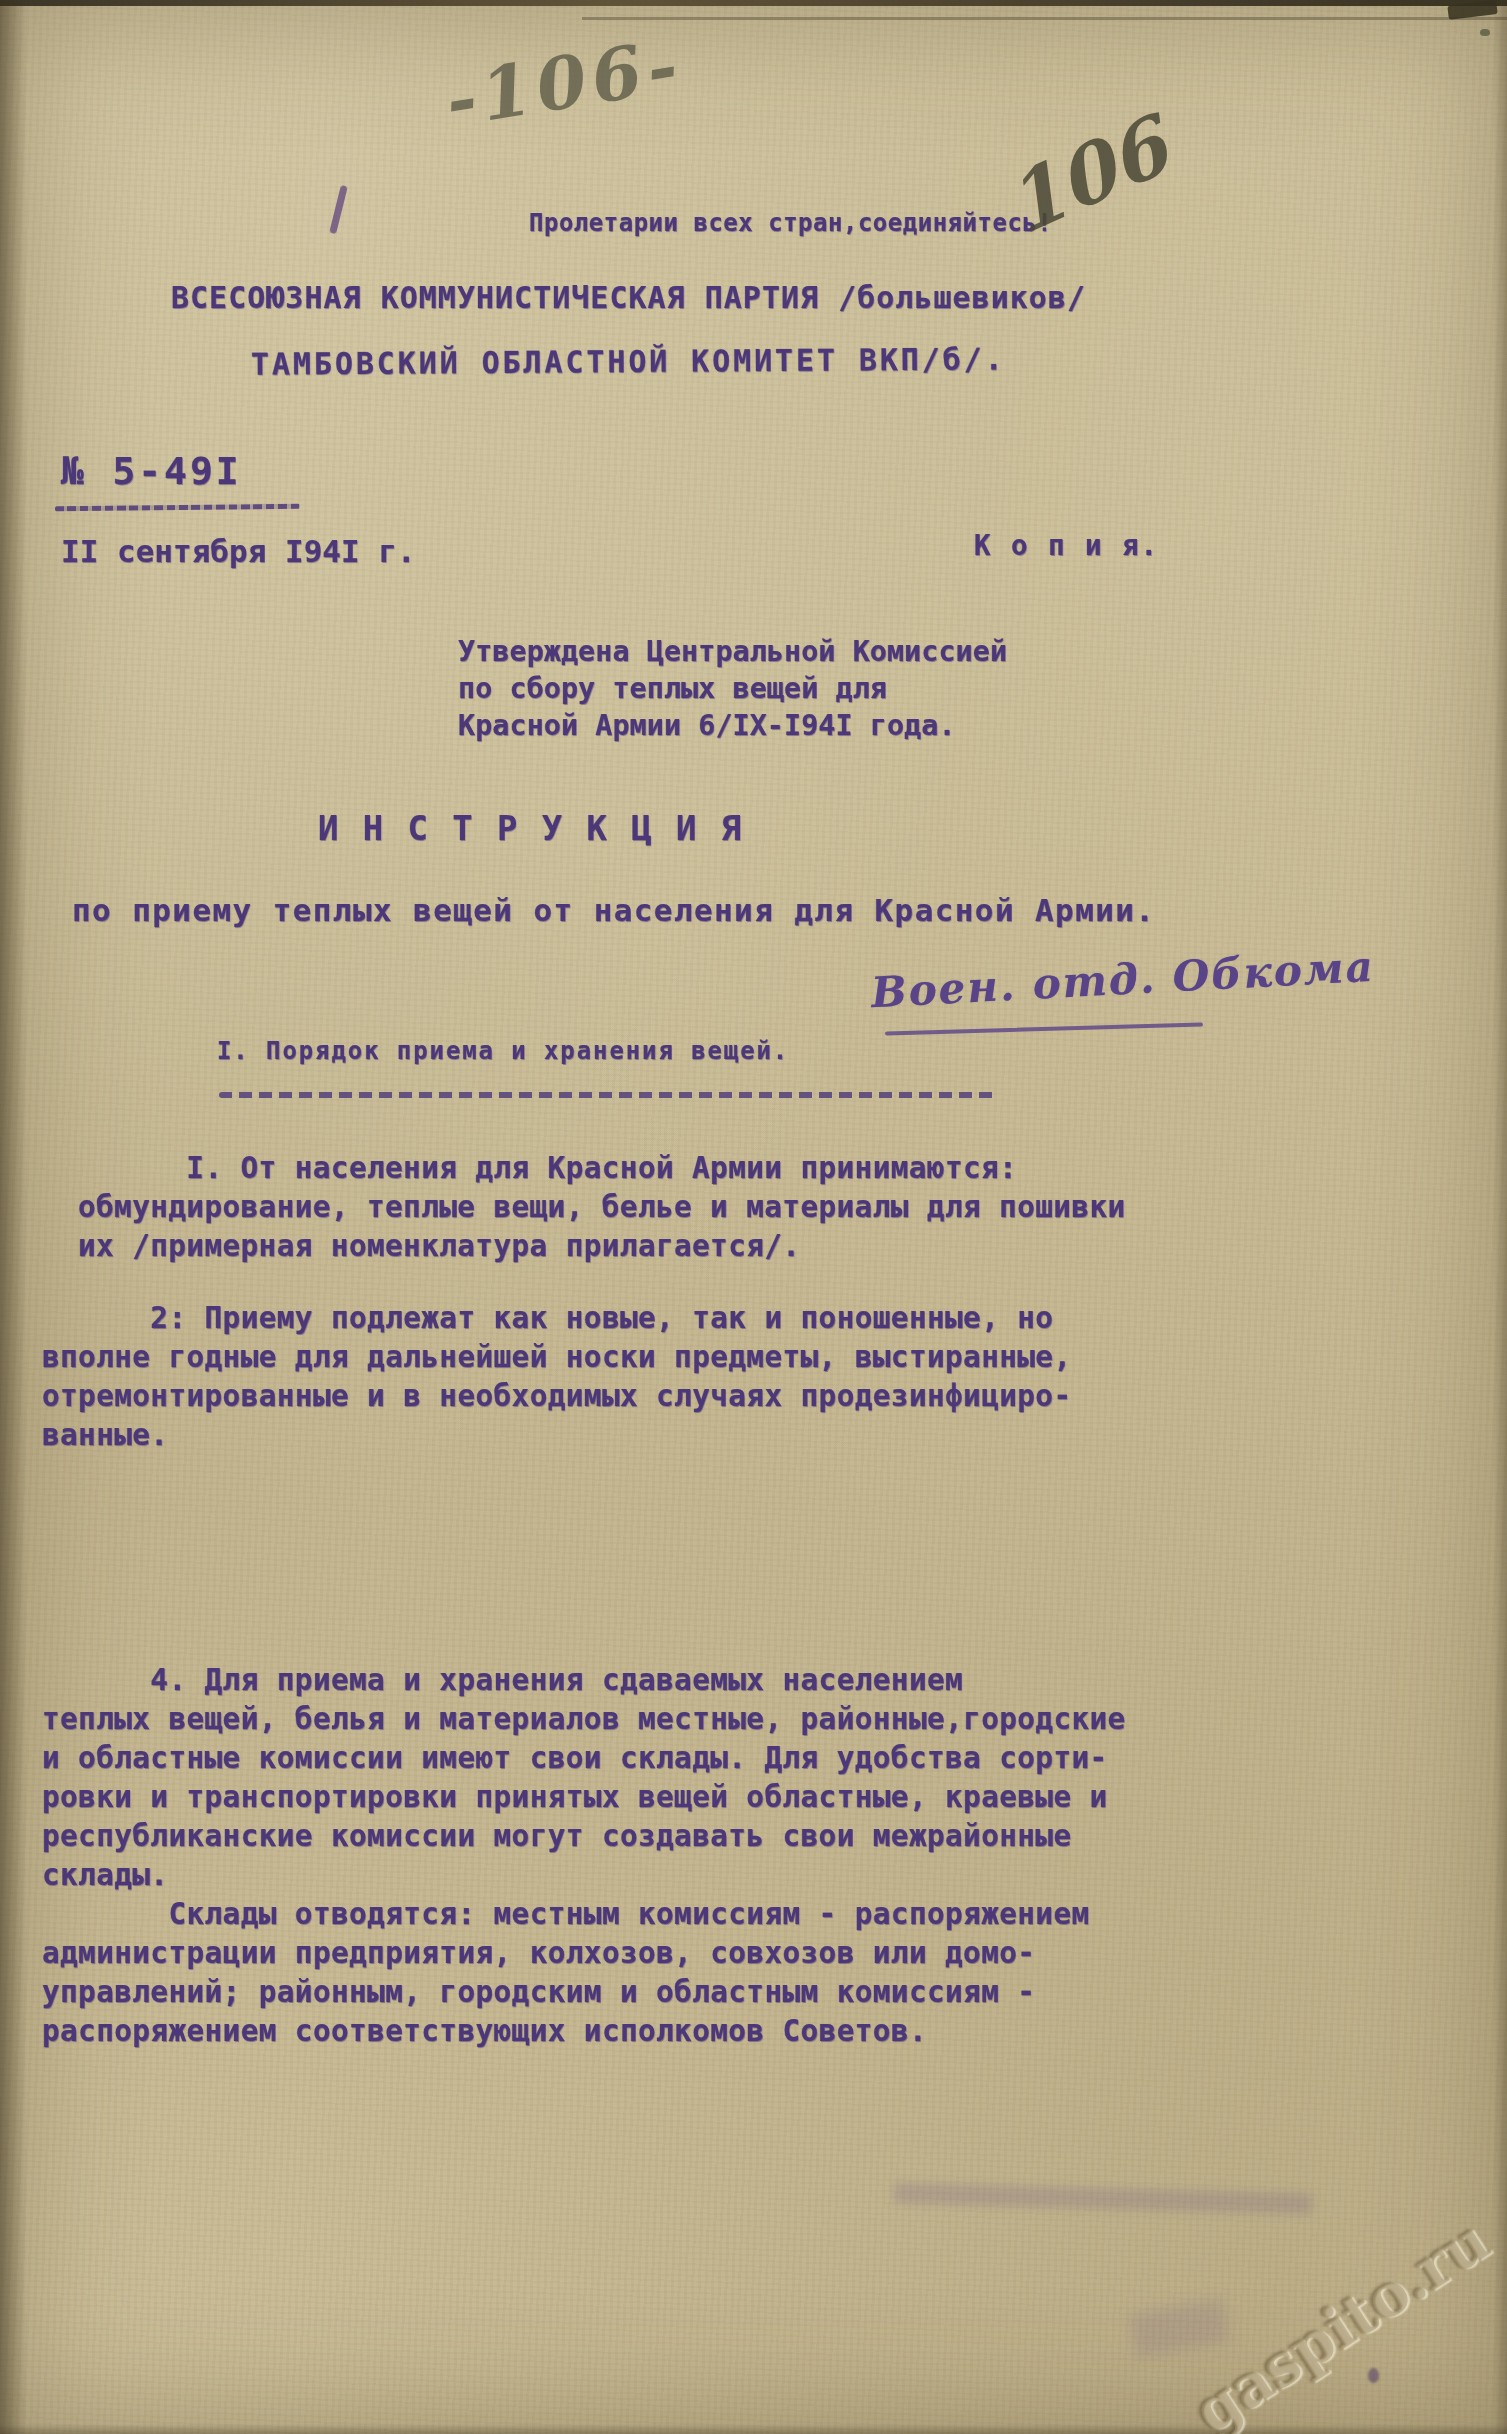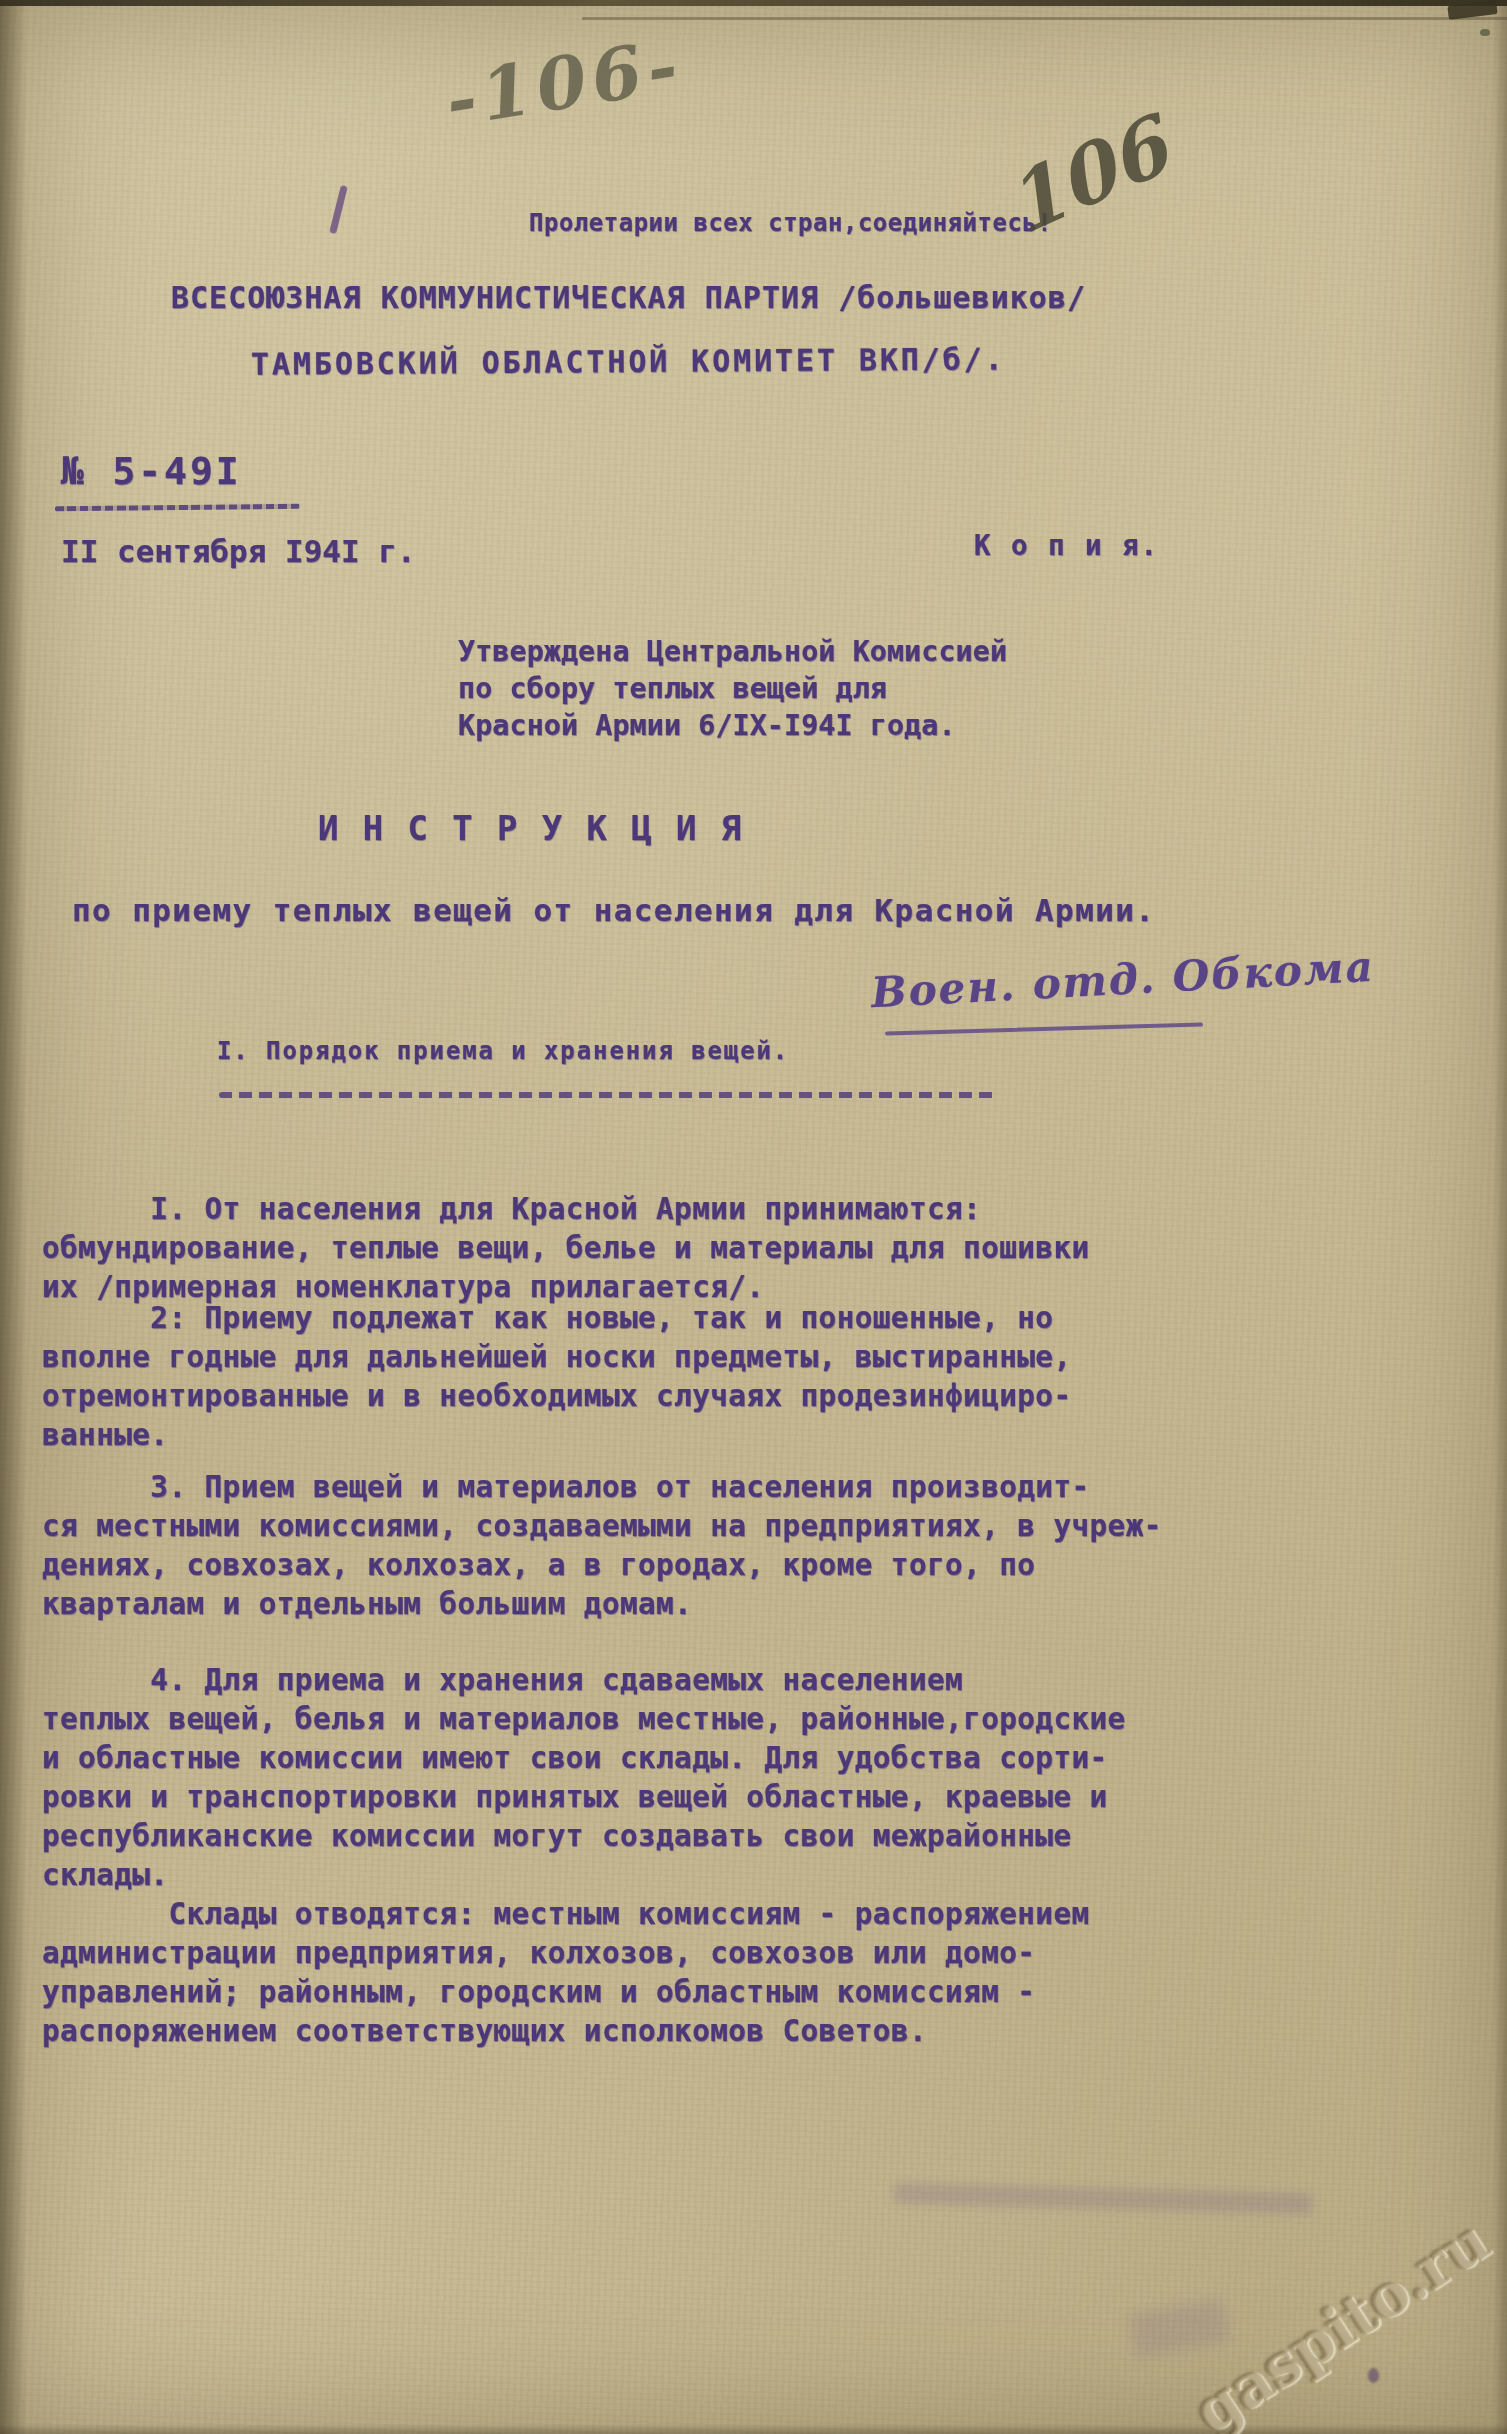--- a/index.html
+++ b/index.html
@@ -77,7 +77,7 @@
     background:repeating-linear-gradient(90deg, var(--ink,#4c3878) 0 13.3px, transparent 13.3px 20px);
     border-radius:2.9px;}
   .para{font-size:29.5px;line-height:39px;letter-spacing:0.3px;left:42px;}
-  .p1{top:1190px;}
+  .p1{top:1149px;margin-left:36px;}
   .p2{top:1299px;}
   .p3{top:1468px;}
   .p4{top:1661px;}

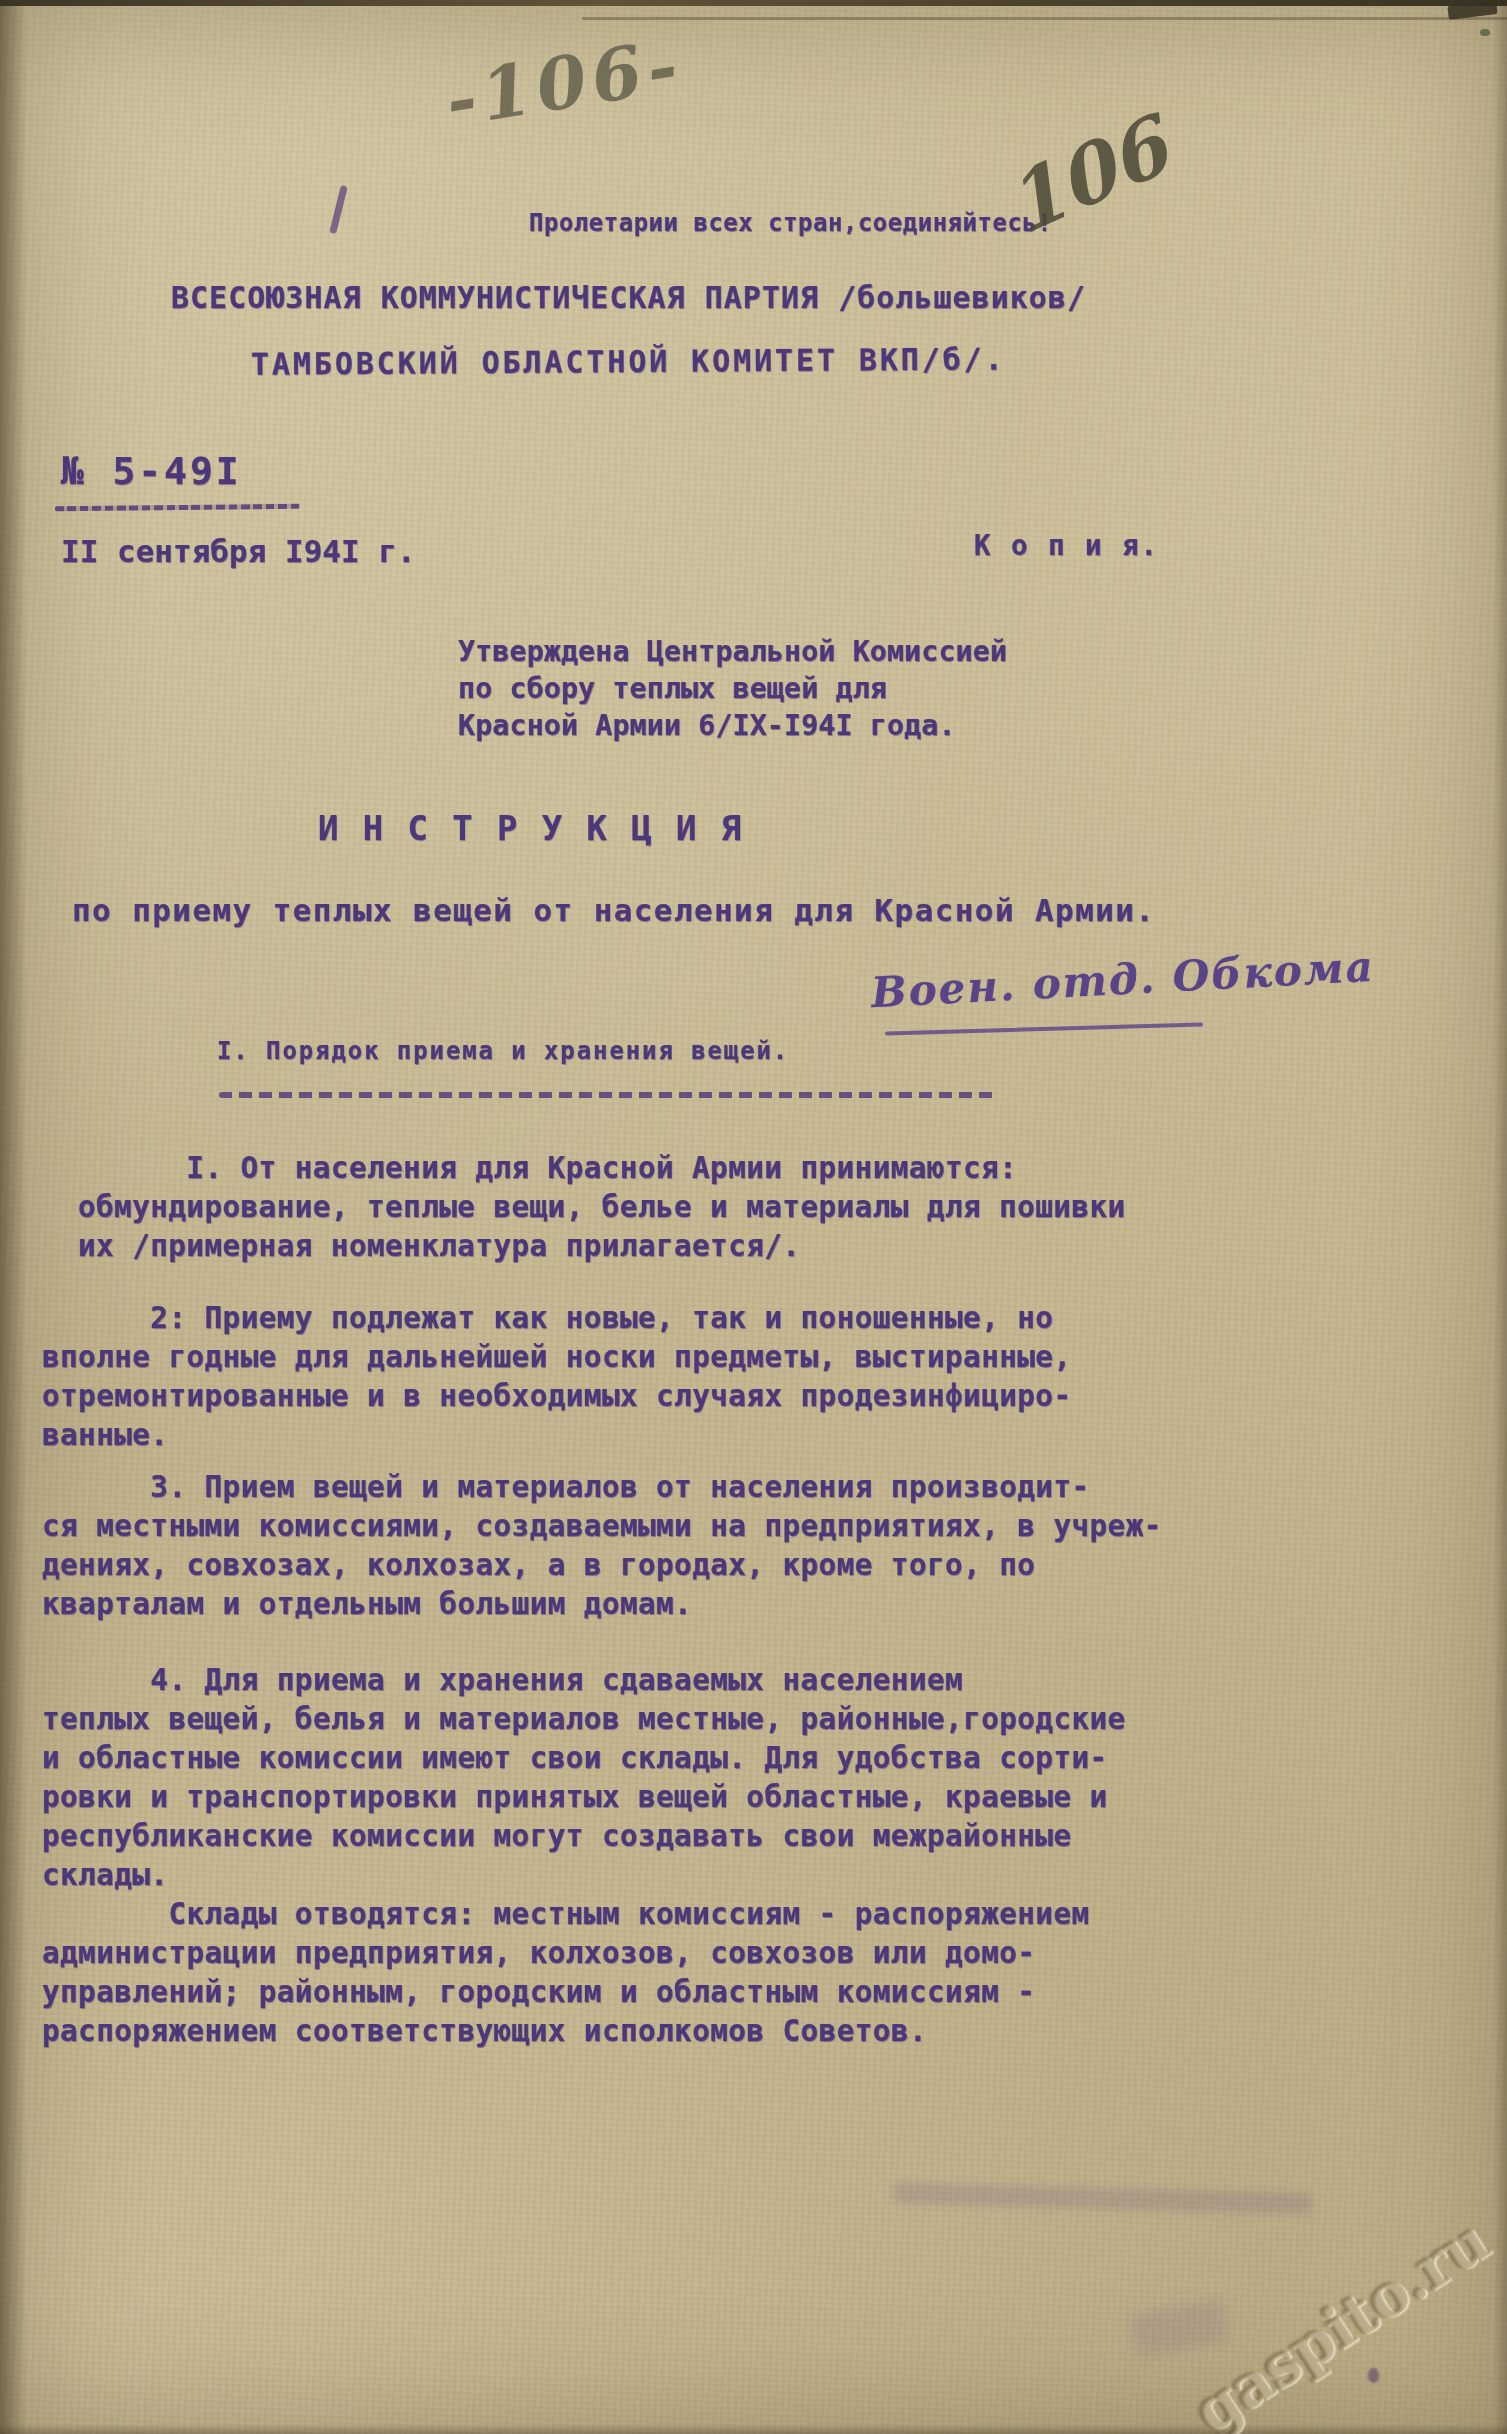--- a/index.html
+++ b/index.html
@@ -145,10 +145,6 @@
 вполне годные для дальнейшей носки предметы, выстиранные,
 отремонтированные и в необходимых случаях продезинфициро-
 ванные.</div>
-  <div class="typed para p3">      3. Прием вещей и материалов от населения производит-
-ся местными комиссиями, создаваемыми на предприятиях, в учреж-
-дениях, совхозах, колхозах, а в городах, кроме того, по
-кварталам и отдельным большим домам.</div>
   <div class="typed para p4">      4. Для приема и хранения сдаваемых населением
 теплых вещей, белья и материалов местные, районные,городские
 и областные комиссии имеют свои склады. Для удобства сорти-

